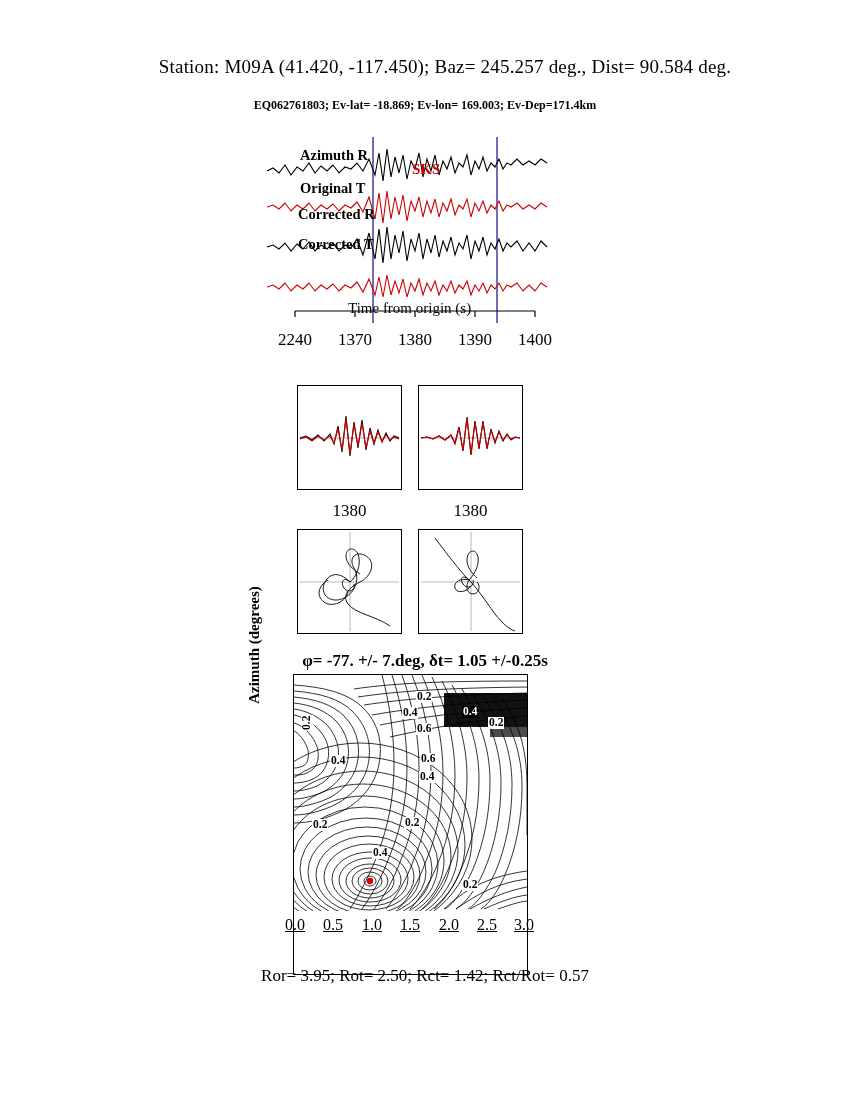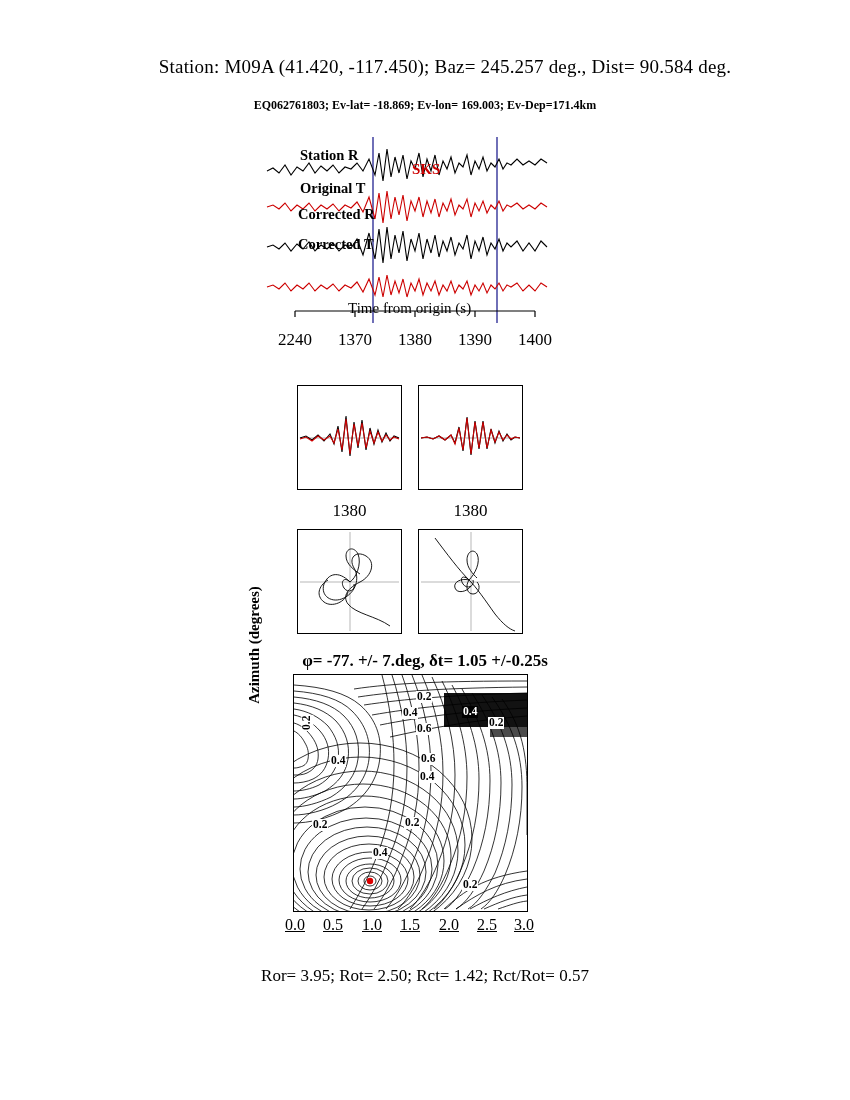--- a/index.html
+++ b/index.html
@@ -218,7 +218,7 @@
     </svg>
   </div>
 
-  <div class="wf-label" id="lbl-orig-r">Station R</div>
+  <div class="wf-label" id="lbl-orig-r">Azimuth R</div>
   <div class="wf-label" id="lbl-orig-t">Original T</div>
   <div class="wf-label" id="lbl-corr-r">Corrected R</div>
   <div class="wf-label" id="lbl-corr-t">Corrected T</div>

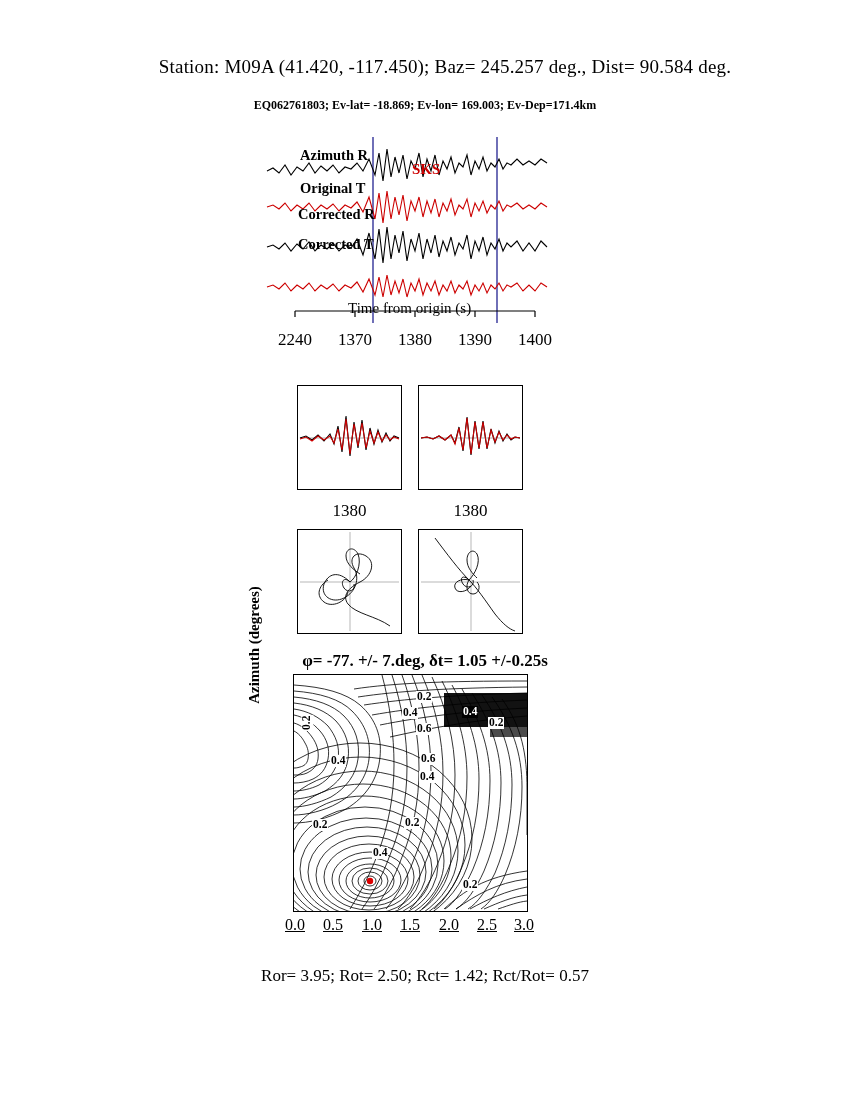--- a/index.html
+++ b/index.html
@@ -121,7 +121,7 @@
   #contour-panel {
     position: absolute;
     left: 293px; top: 674px;
-    width: 235px; height: 238px;
+    width: 235px; height: 301px;
     border: 1px solid #000;
     box-sizing: border-box;
     background: #fff;

